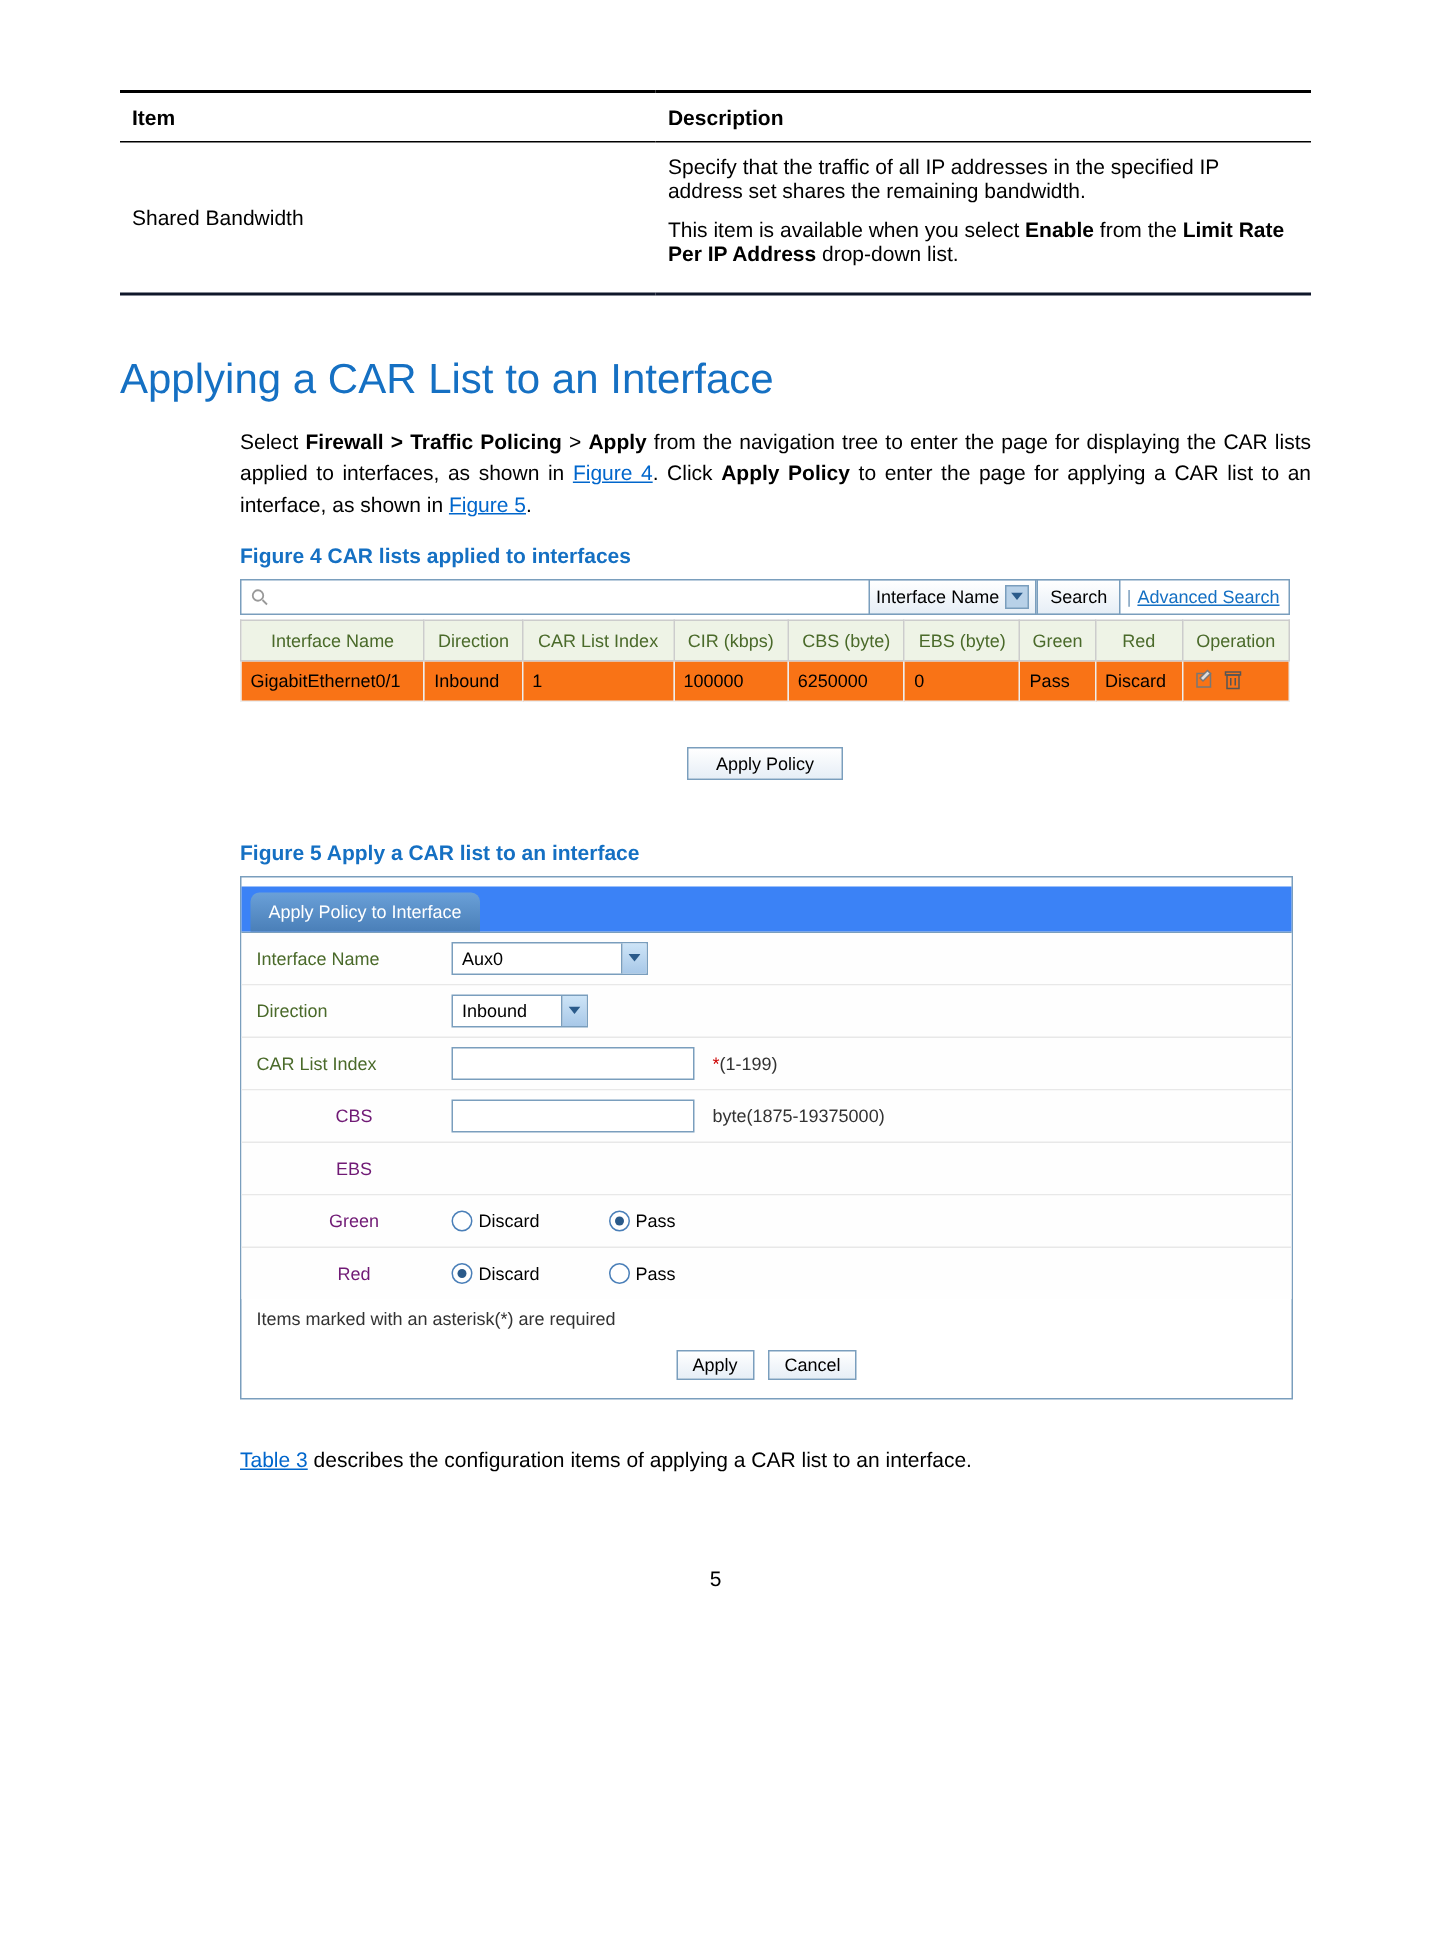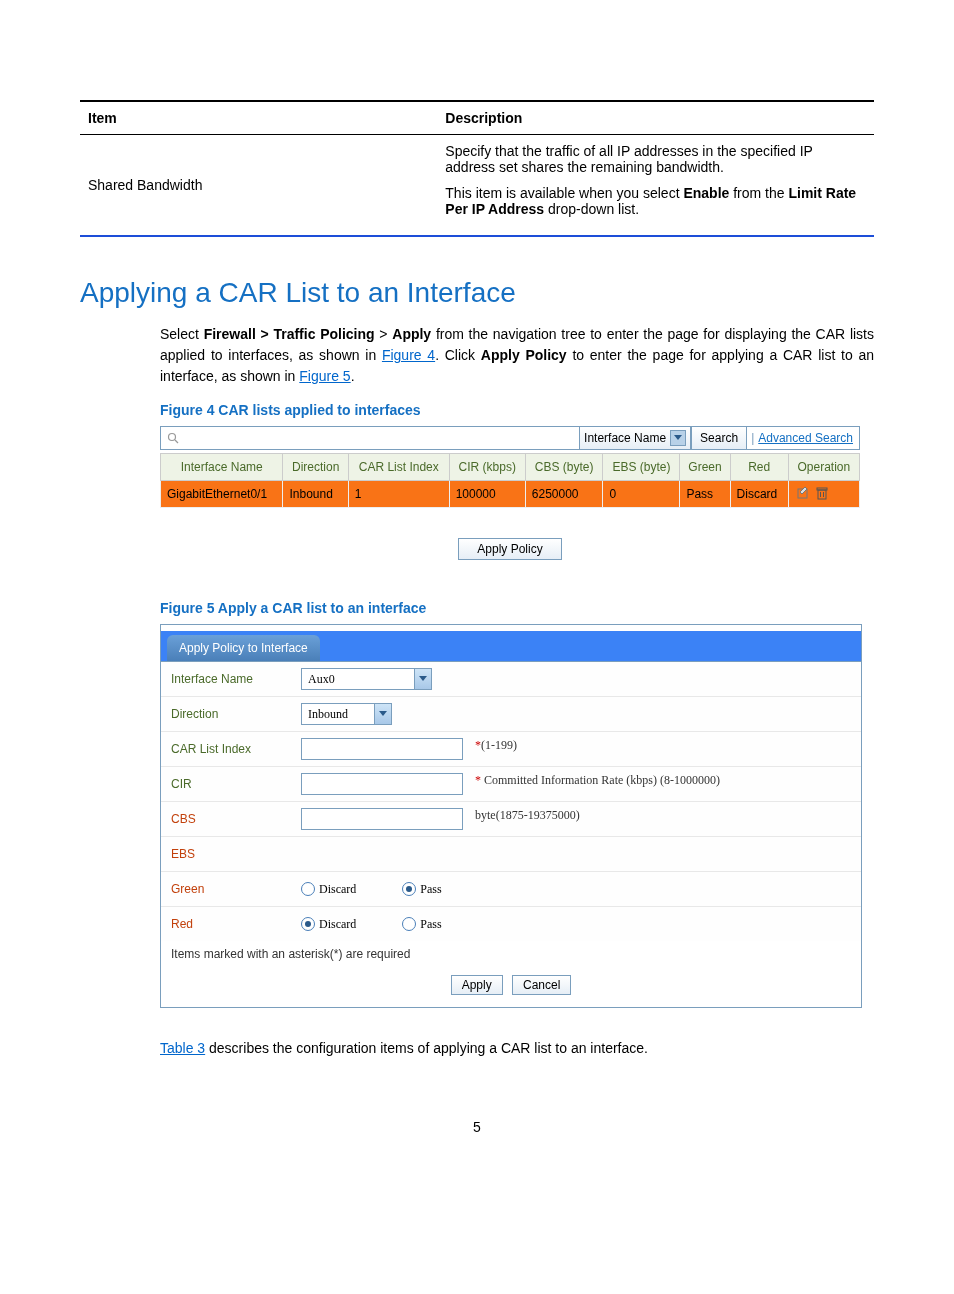--- a/index.html
+++ b/index.html
@@ -18,7 +18,6 @@
   .top-table {
     width: 100%;
     border-collapse: collapse;
-    margin-top: 40px;
     margin-bottom: 40px;
   }
   .top-table th {

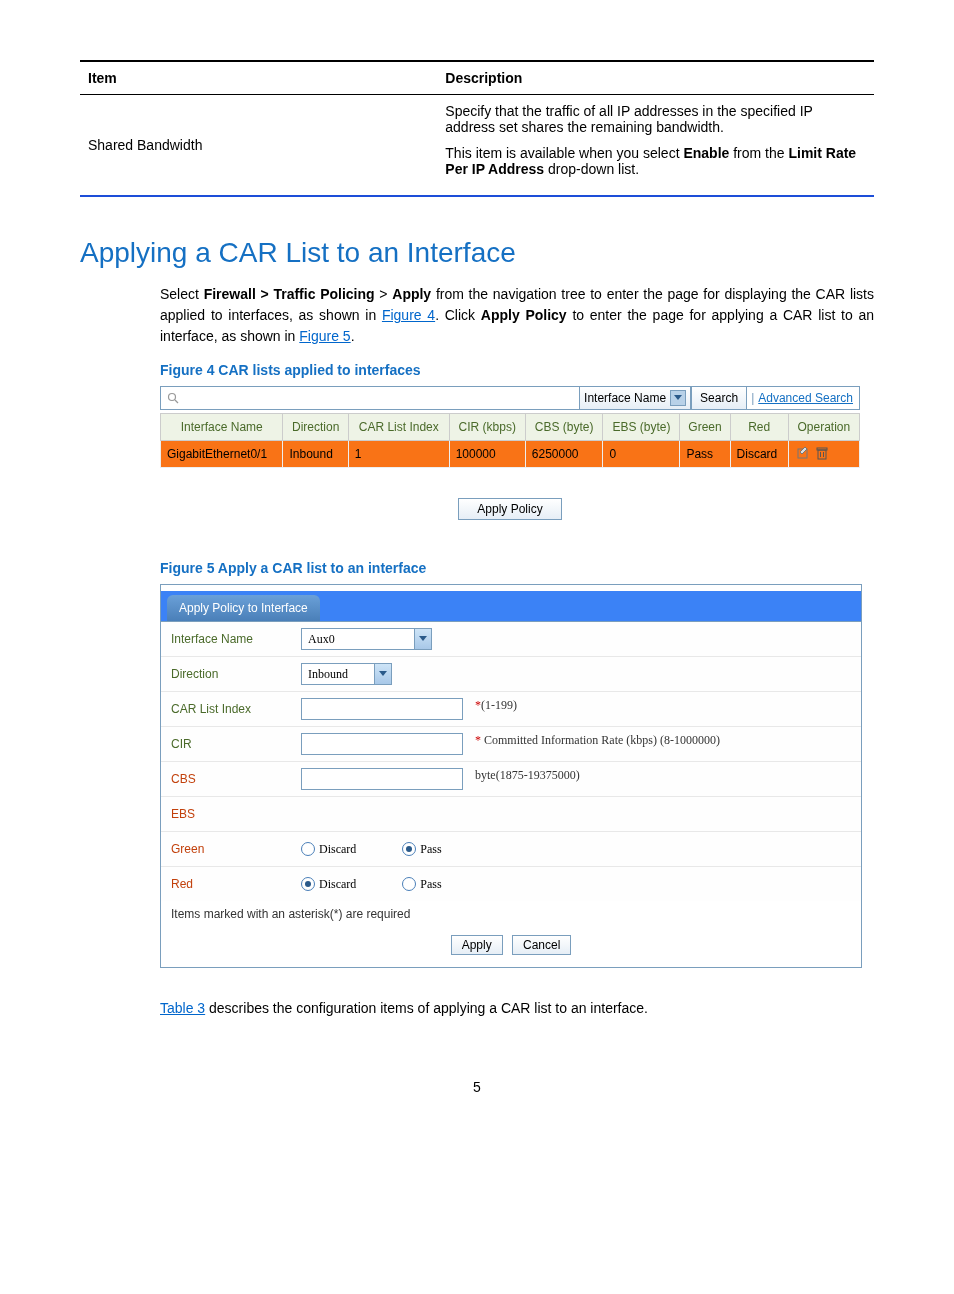--- a/index.html
+++ b/index.html
@@ -34,7 +34,7 @@
     font-size: 14px;
   }
   .top-table .last-row td {
-    border-bottom: 2px solid #1d4ed8;
+    border-bottom: 2px solid #0f172a;
   }
   .desc-block {
     display: block;

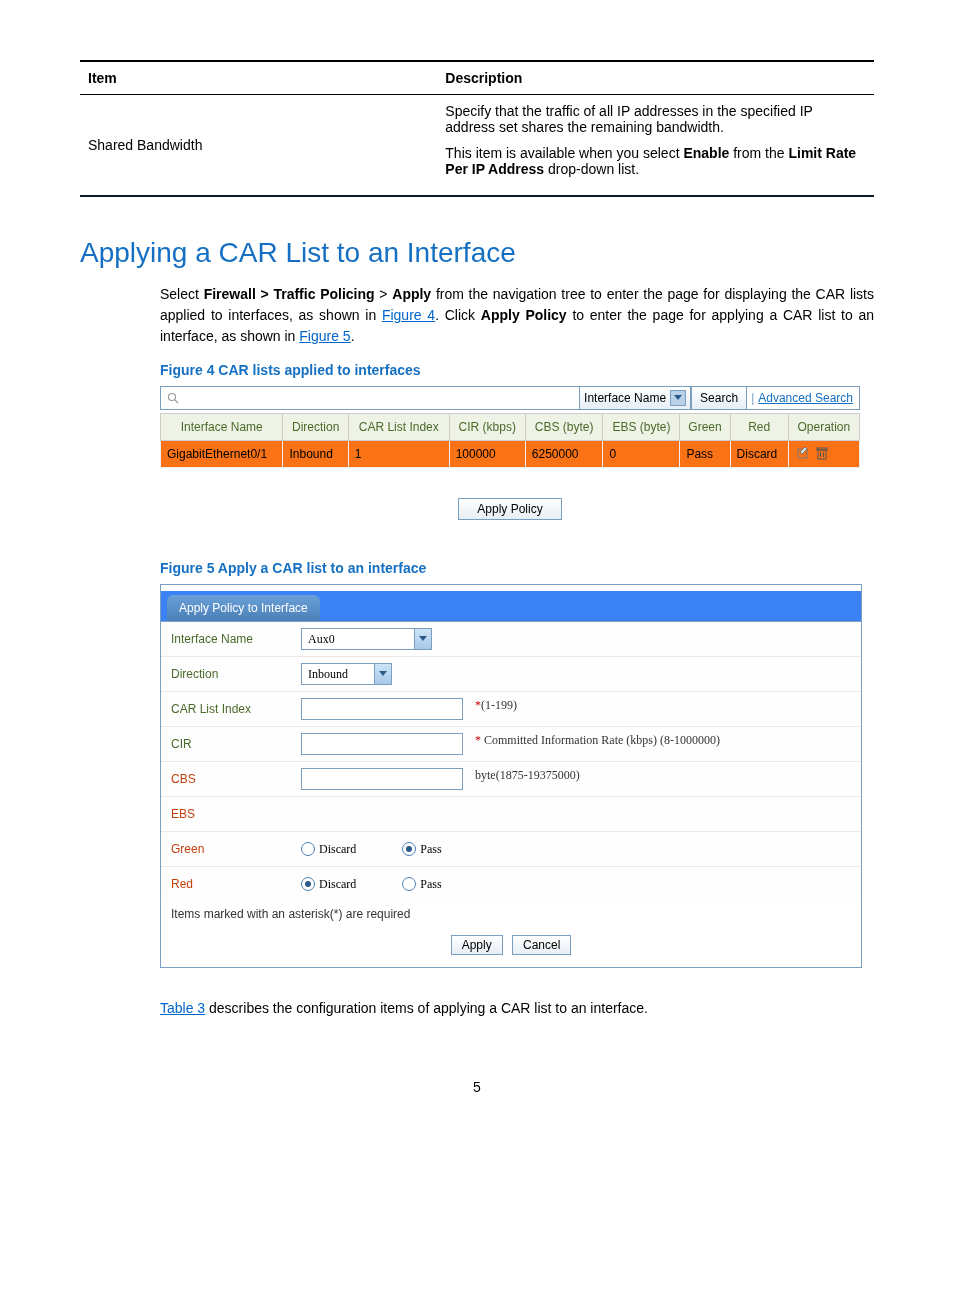--- a/index.html
+++ b/index.html
@@ -209,8 +209,8 @@
   }
   .form-row .ctrl {
     display: flex;
+    align-items: center;
     gap: 6px;
-    font-family: Liberation Serif, serif;
   }
   .form-select {
     border: 1px solid #7a9ebd;

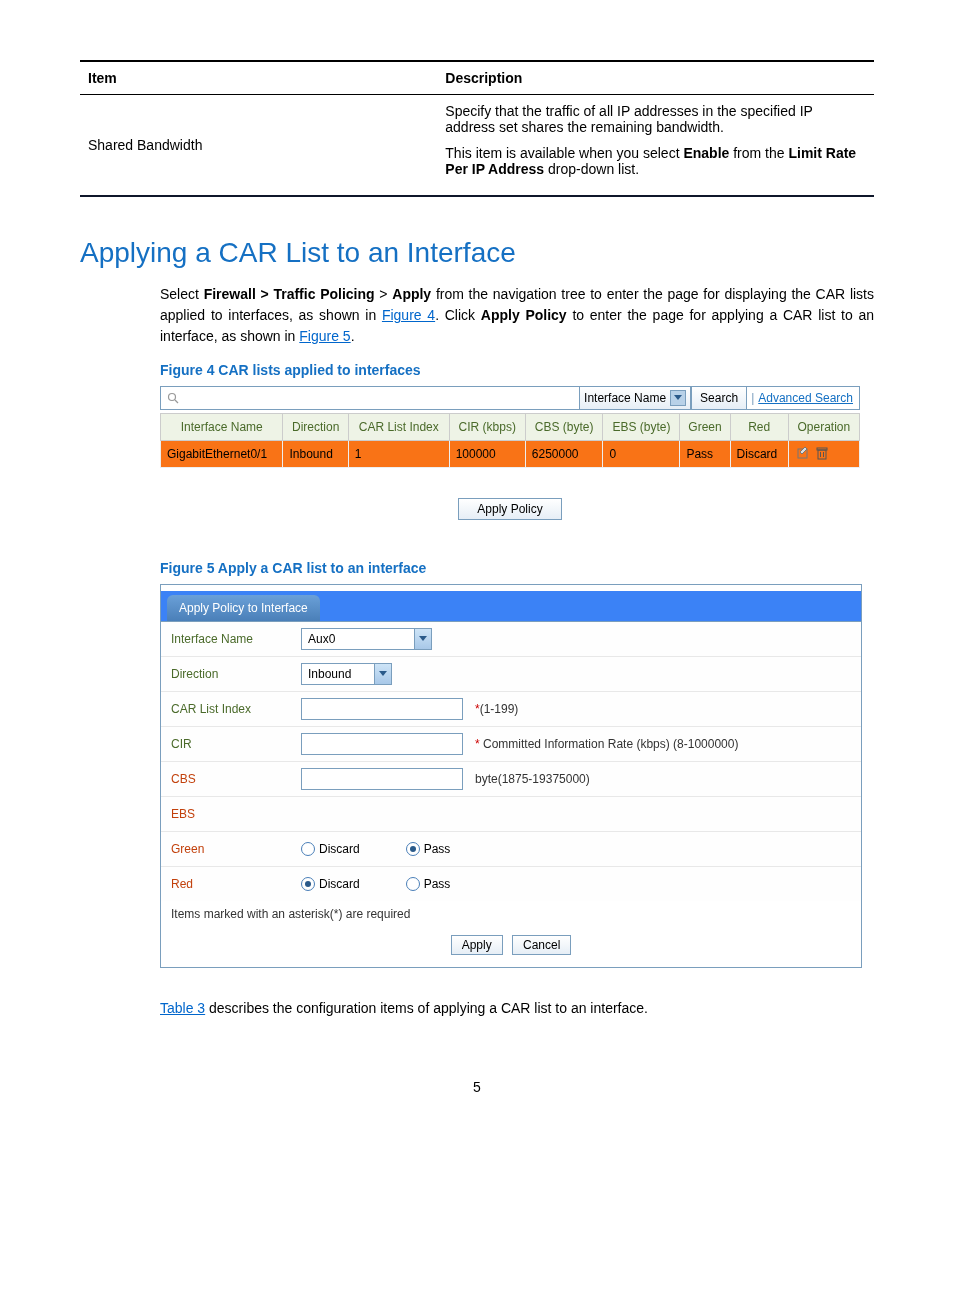--- a/index.html
+++ b/index.html
@@ -434,13 +434,6 @@
         </span>
       </div>
       <div class="form-row">
-        <span class="lbl">CIR</span>
-        <span class="ctrl">
-          <span class="form-input"></span>
-          <span class="hint"><span class="req">*</span><span> Committed Information Rate (kbps) (8-1000000)</span></span>
-        </span>
-      </div>
-      <div class="form-row">
         <span class="lbl black">CBS</span>
         <span class="ctrl">
           <span class="form-input"></span>

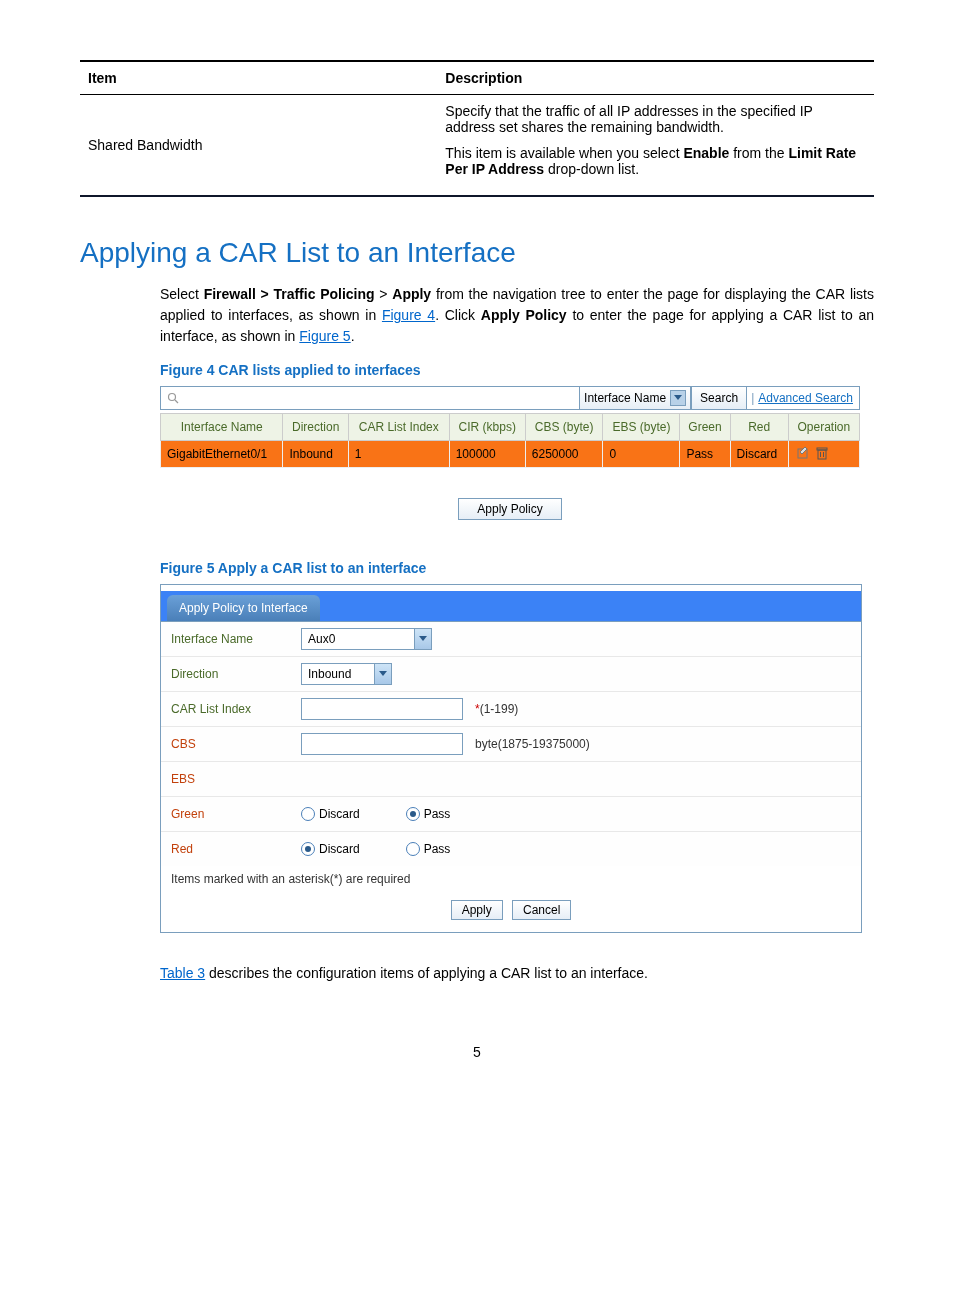--- a/index.html
+++ b/index.html
@@ -205,7 +205,8 @@
     font-size: 12px;
   }
   .form-row .lbl.black {
-    color: #c2410c;
+    color: #701a75;
+    text-align: center;
   }
   .form-row .ctrl {
     display: flex;

